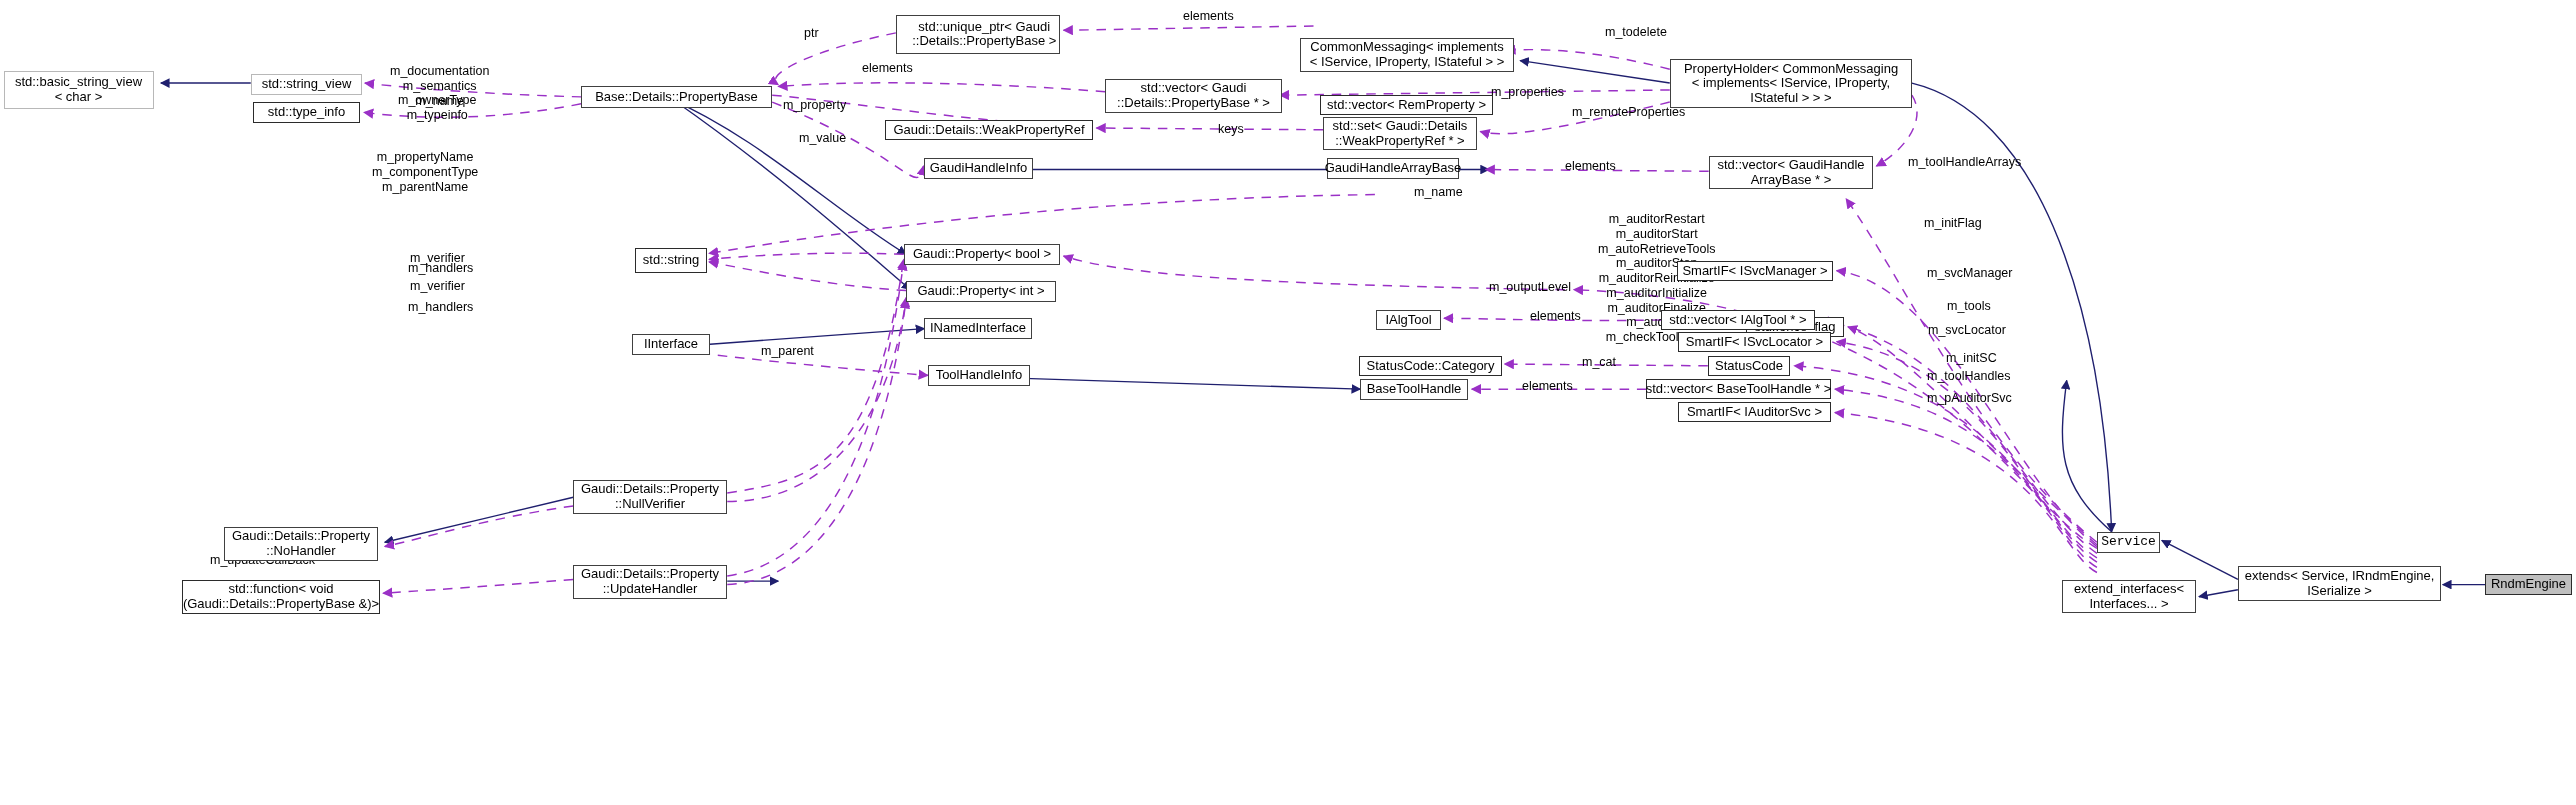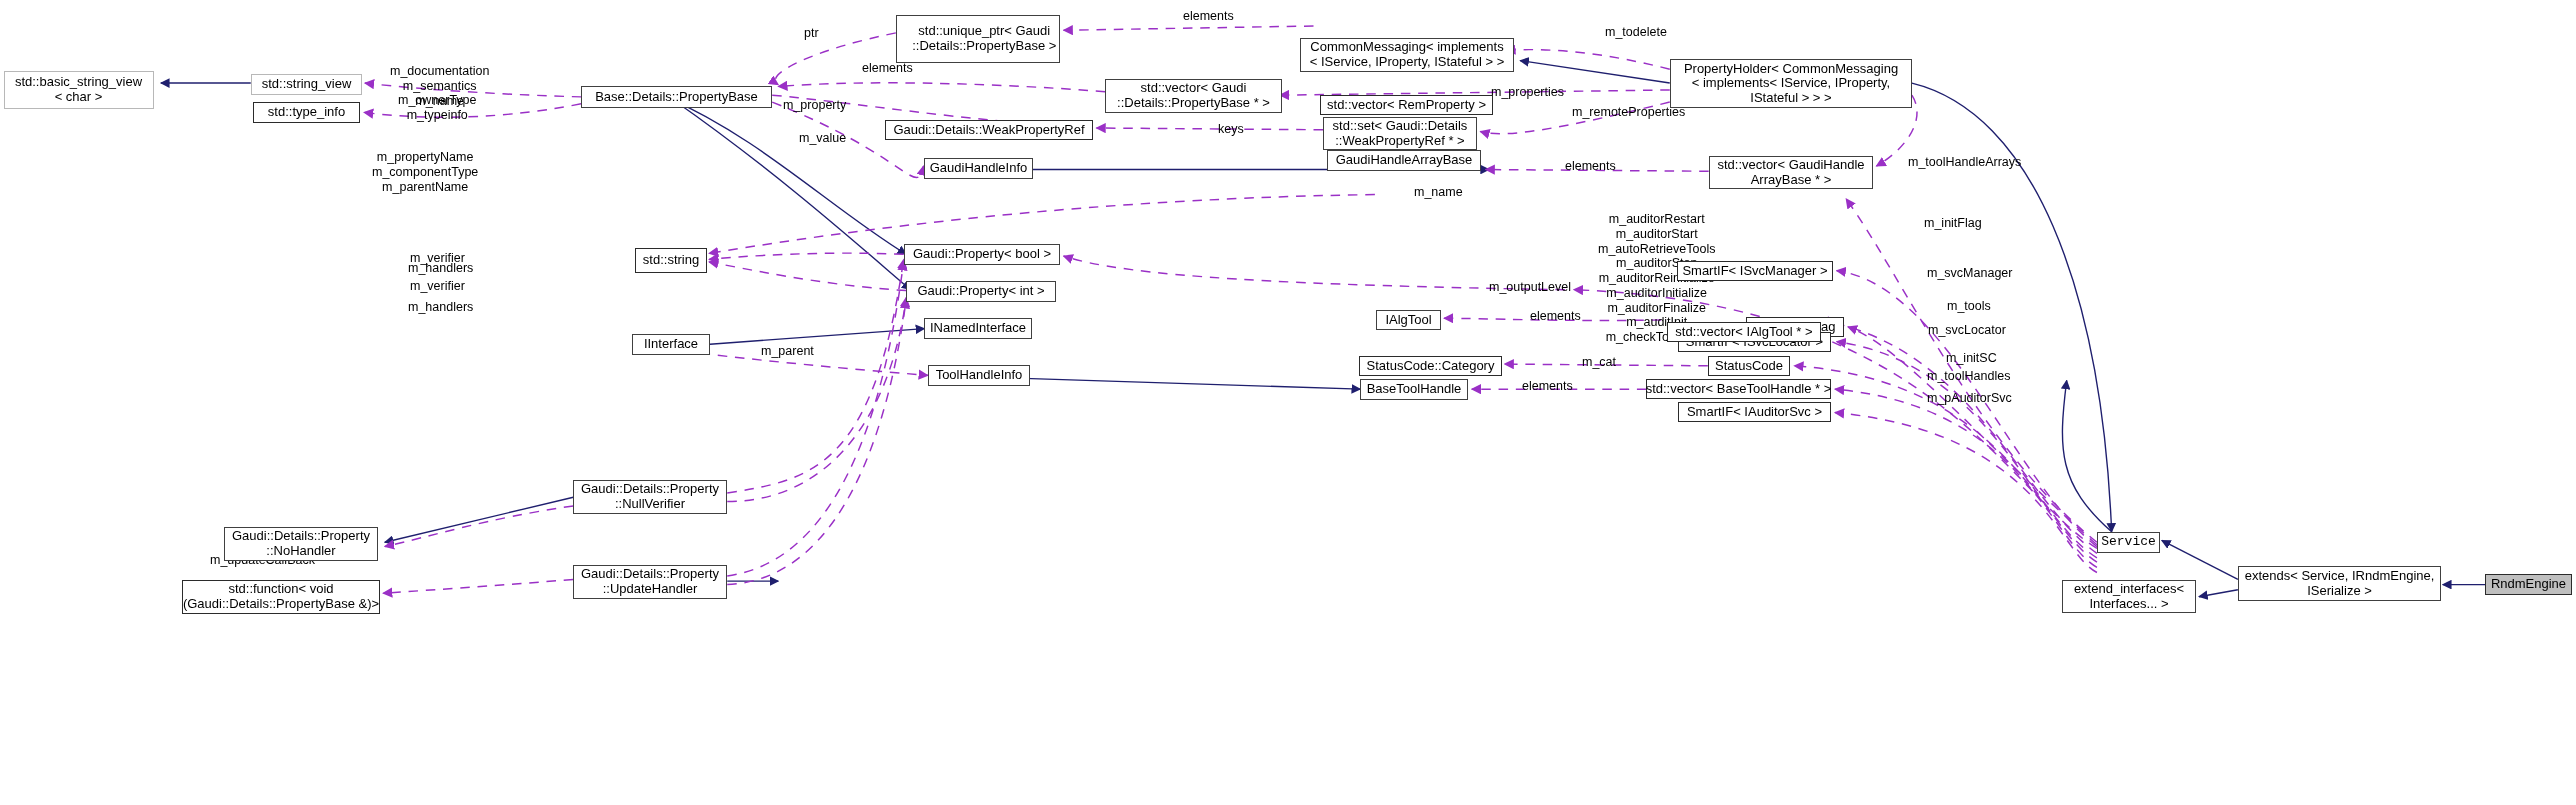--- a/index.html
+++ b/index.html
@@ -184,7 +184,7 @@
     <div class="node grey-border" style="left: 251px; top: 74px; width: 111px; height: 21px;">std::string_view</div>
     <div class="node" style="left: 253px; top: 102px; width: 107px; height: 21px;">std::type_info</div>
     <div class="node thick" style="left: 581px; top: 86px; width: 191px; height: 21.6px;">Base::Details::PropertyBase</div>
-    <div class="node thick" style="left: 896px; top: 14.7px; width: 164px; height: 48px; padding-left: 16px;">std::unique_ptr&lt; Gaudi
+    <div class="node thick" style="left: 896px; top: 14.7px; width: 164px; height: 39px; padding-left: 16px;">std::unique_ptr&lt; Gaudi
 ::Details::PropertyBase &gt;</div>
     <div class="node thick" style="left: 1300px; top: 38px; width: 214px; height: 34px;">CommonMessaging&lt; implements
 &lt; IService, IProperty, IStateful &gt; &gt;</div>

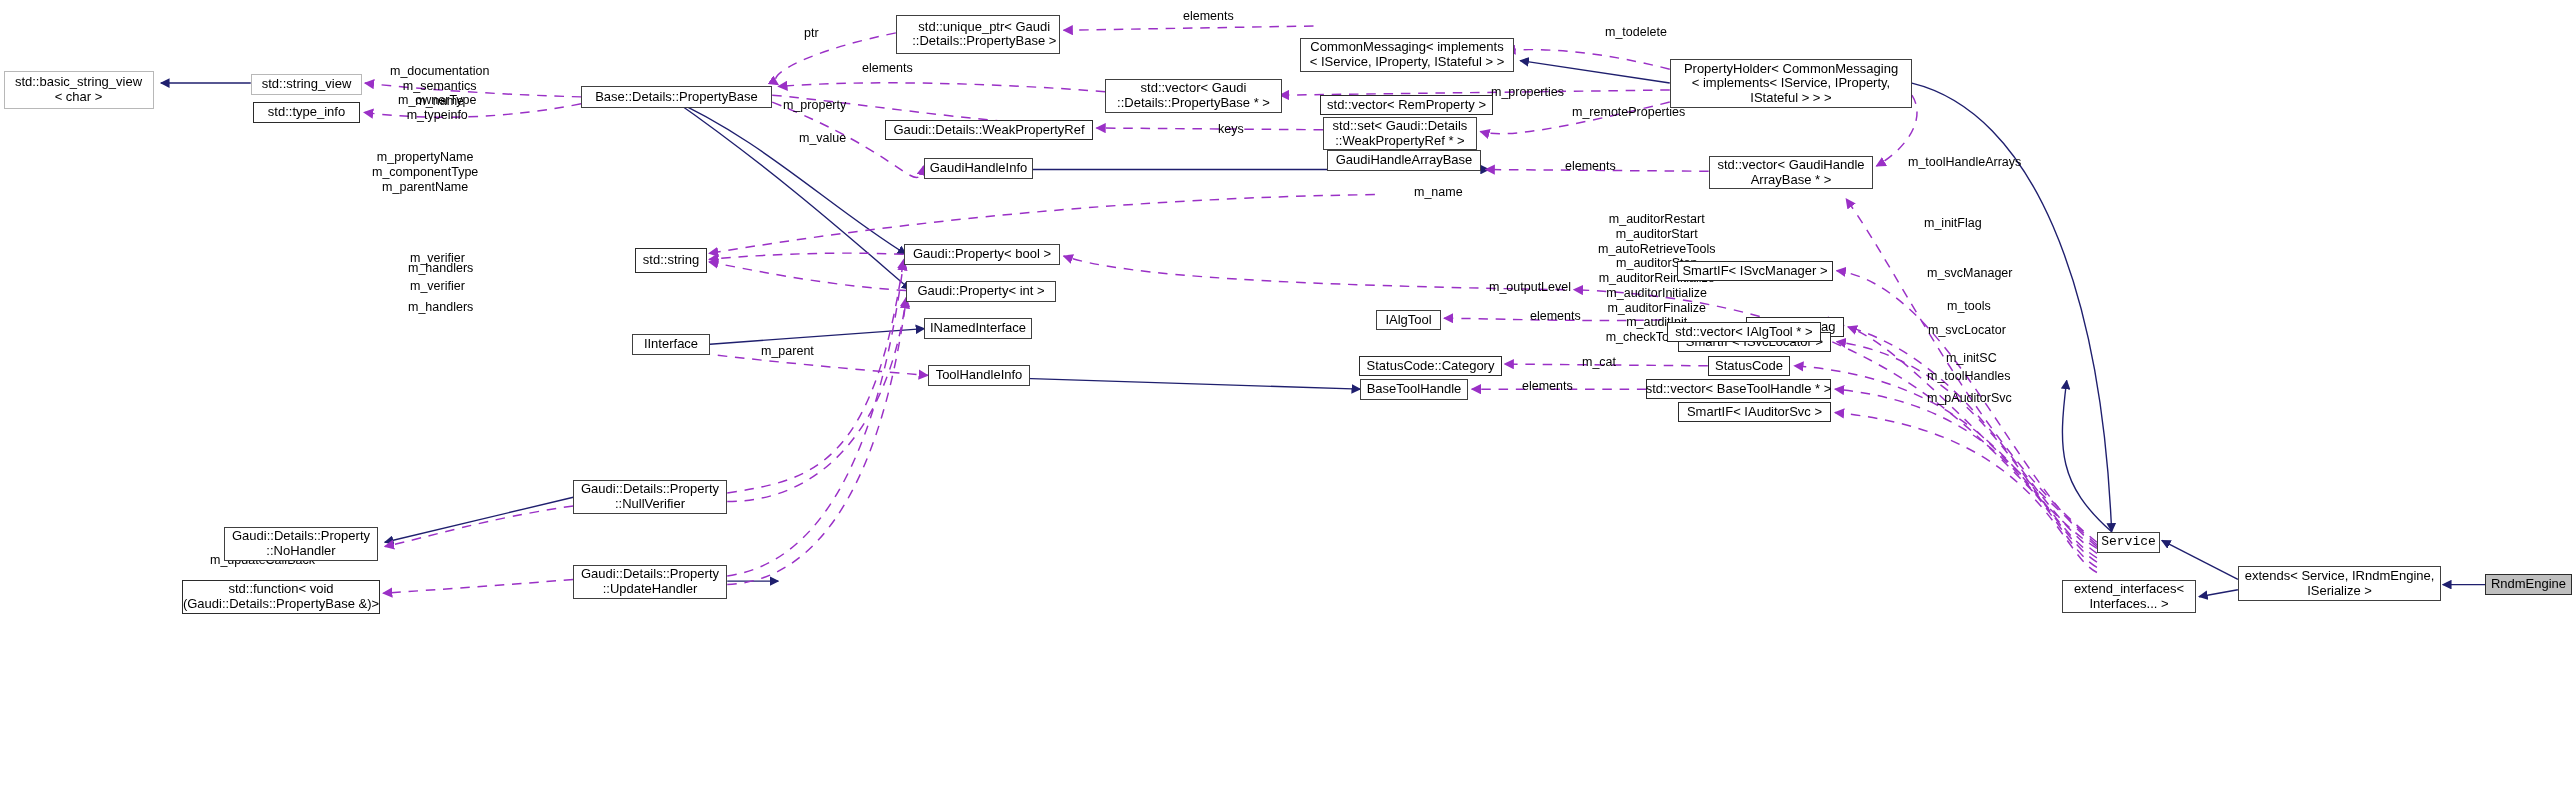--- a/index.html
+++ b/index.html
@@ -198,7 +198,7 @@
     <div class="node thick" style="left: 1323px; top: 117px; width: 154px; height: 33px;">std::set&lt; Gaudi::Details
 ::WeakPropertyRef * &gt;</div>
     <div class="node thick" style="left: 924px; top: 158px; width: 109px; height: 21px;">GaudiHandleInfo</div>
-    <div class="node thick" style="left: 1327px; top: 150px; width: 154px; height: 21px;">GaudiHandleArrayBase</div>
+    <div class="node thick" style="left: 1327px; top: 158px; width: 132px; height: 21px;">GaudiHandleArrayBase</div>
     <div class="node thick" style="left: 1709px; top: 156px; width: 164px; height: 33px;">std::vector&lt; GaudiHandle
 ArrayBase * &gt;</div>
     <div class="node" style="left: 635px; top: 248px; width: 72px; height: 25px;">std::string</div>

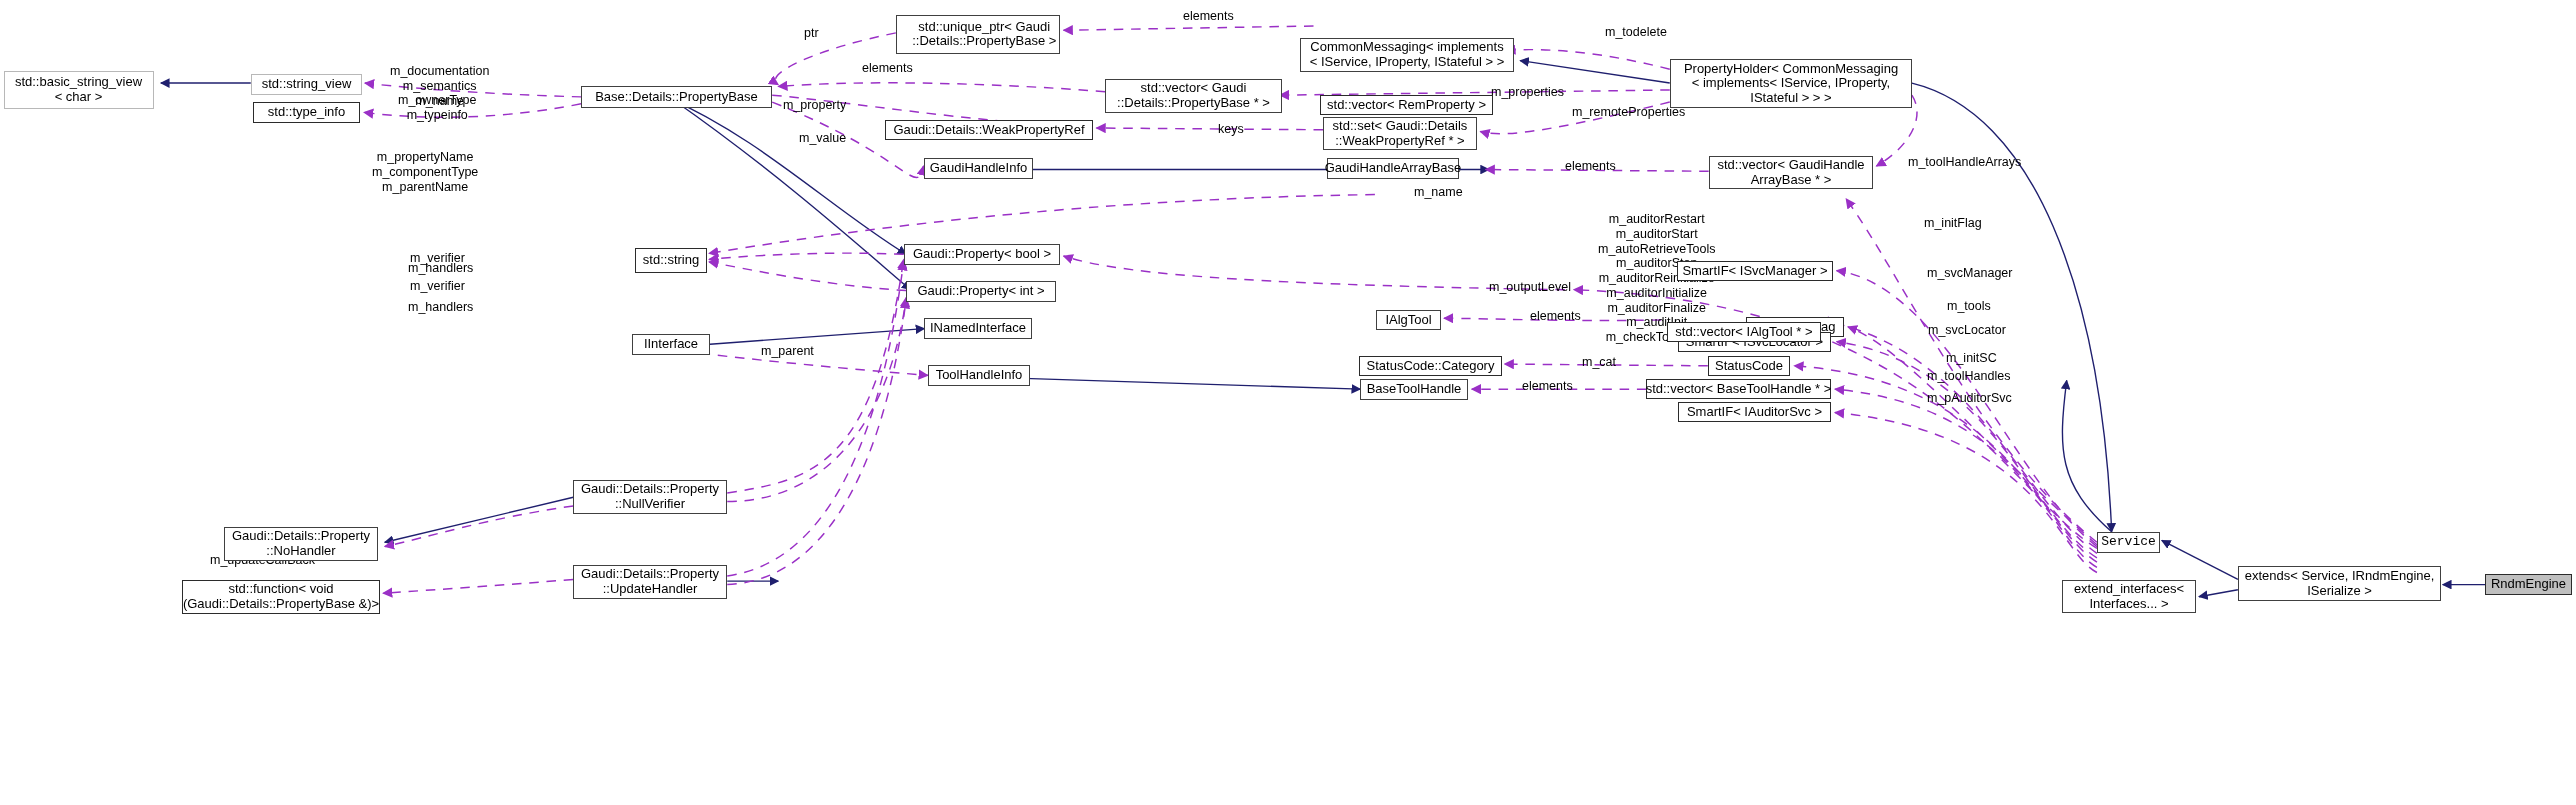--- a/index.html
+++ b/index.html
@@ -217,7 +217,7 @@
     <div class="node" style="left: 1678px; top: 332px; width: 153px; height: 20px;">SmartIF&lt; ISvcLocator &gt;</div>
     <div class="node" style="left: 1678px; top: 402px; width: 153px; height: 20px;">SmartIF&lt; IAuditorSvc &gt;</div>
     <div class="node thick" style="left: 1376px; top: 310px; width: 65px; height: 20px;">IAlgTool</div>
-    <div class="node" style="left: 1661px; top: 322px; width: 154px; height: 20px; margin-left: 6px;">std::vector&lt; IAlgTool * &gt;</div>
+    <div class="node" style="left: 1661px; top: 310px; width: 154px; height: 20px;">std::vector&lt; IAlgTool * &gt;</div>
     <div class="node thick" style="left: 924px; top: 318px; width: 108px; height: 21px;">INamedInterface</div>
     <div class="node thick" style="left: 632px; top: 334px; width: 78px; height: 21px;">IInterface</div>
     <div class="node" style="left: 1359px; top: 356px; width: 143px; height: 20px;">StatusCode::Category</div>

